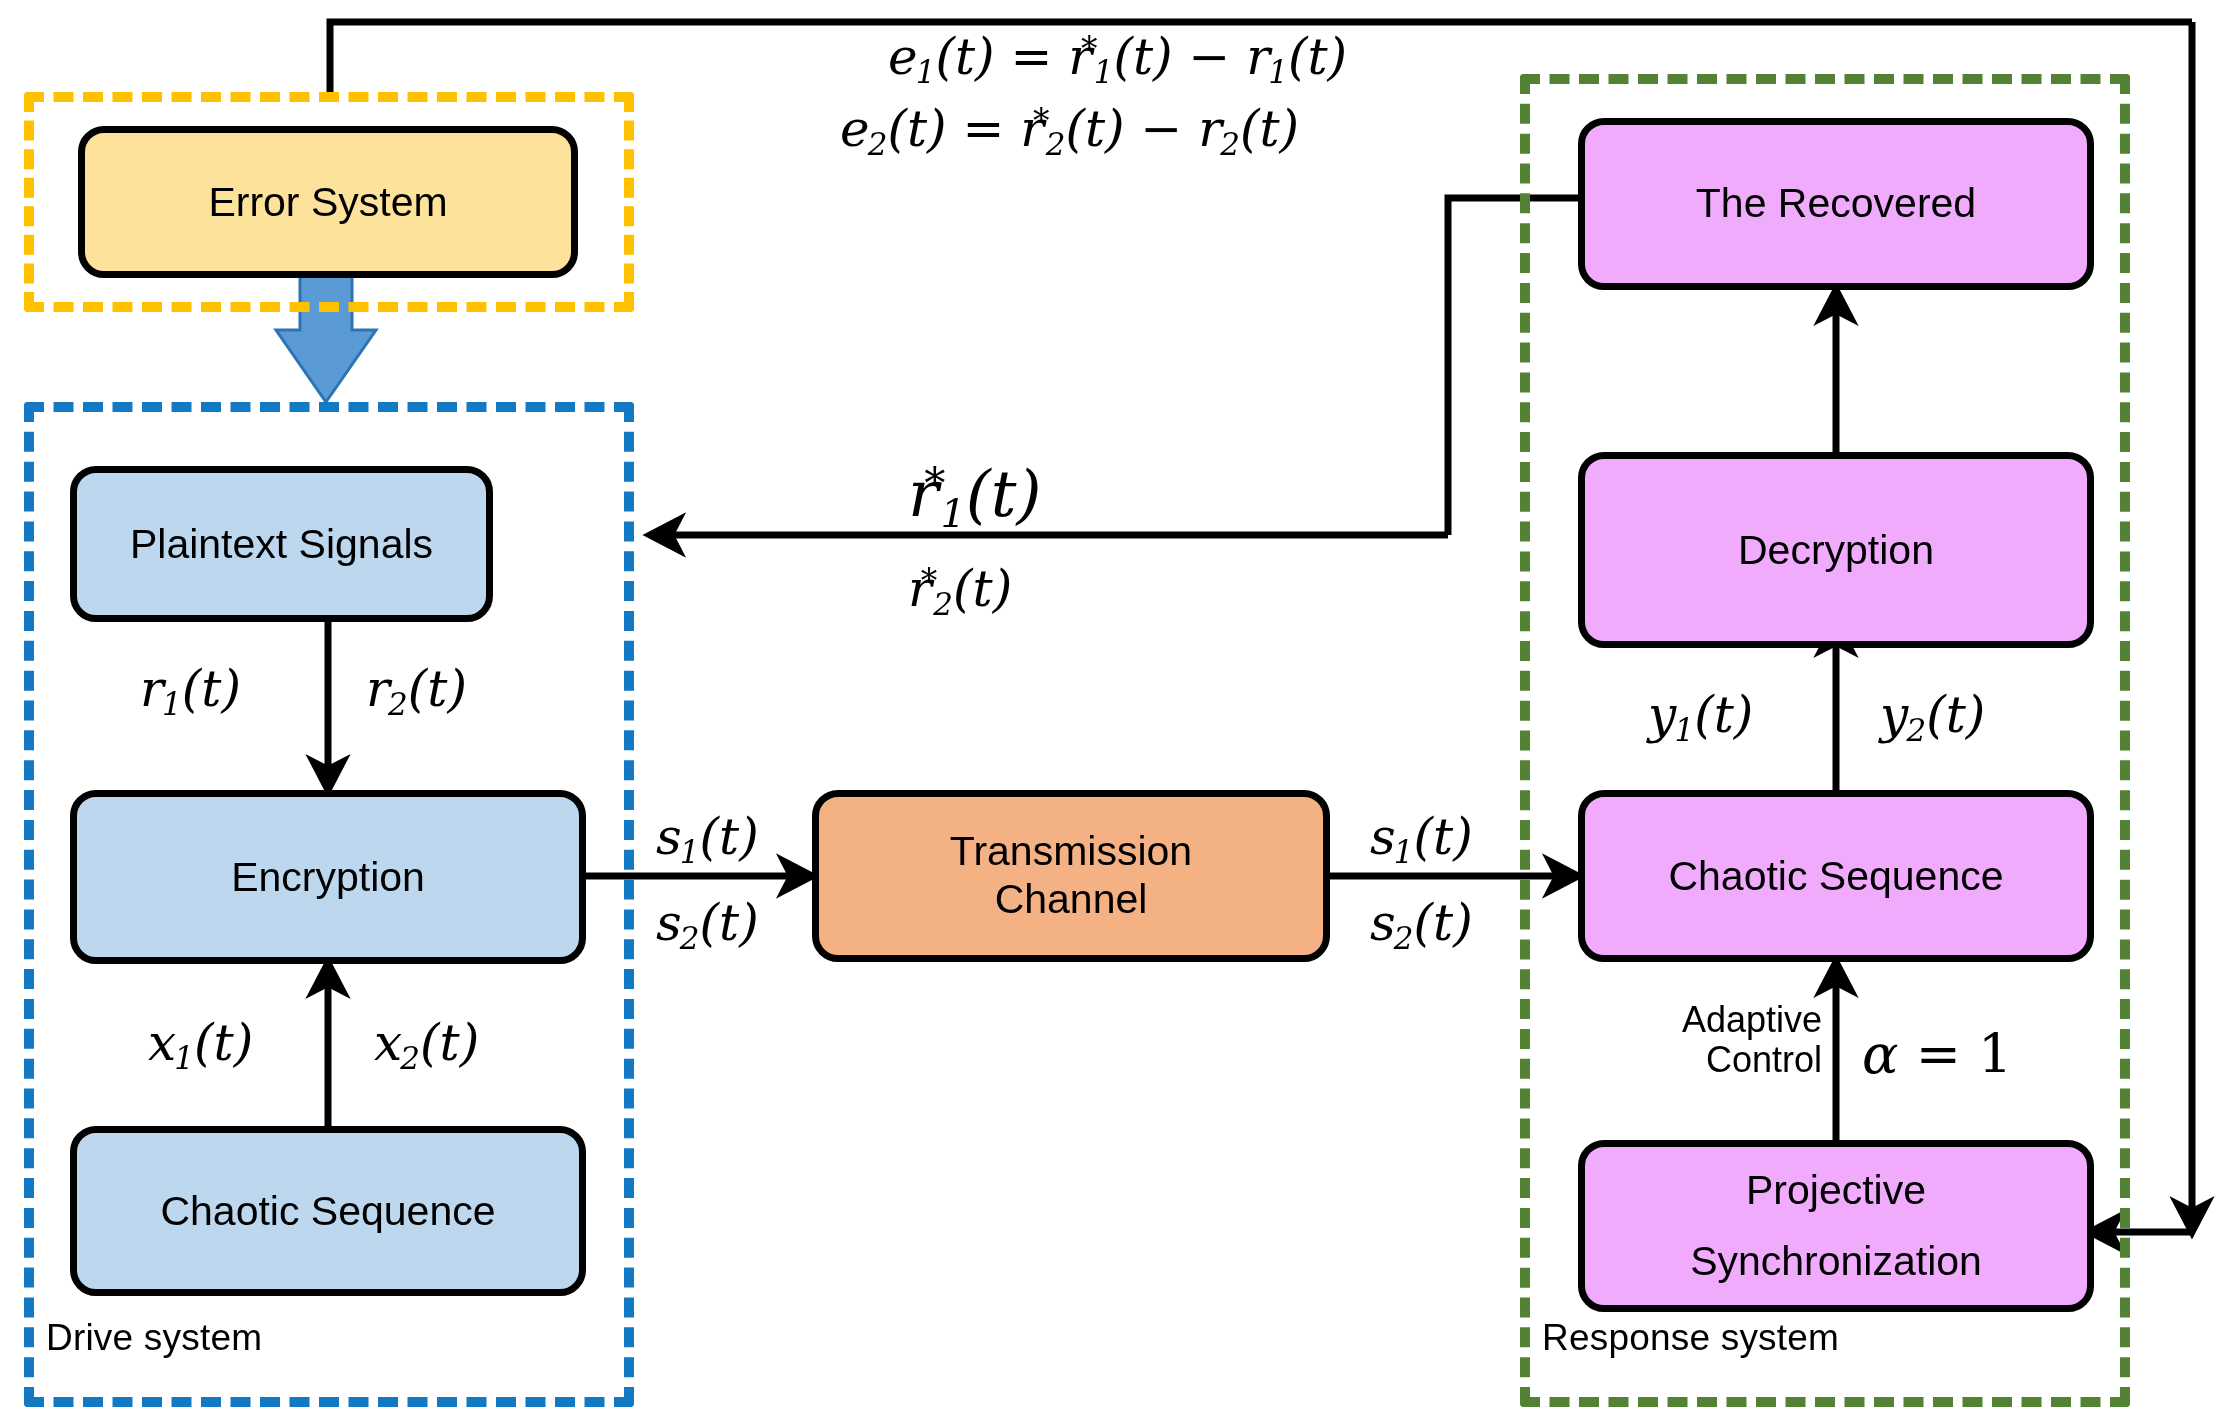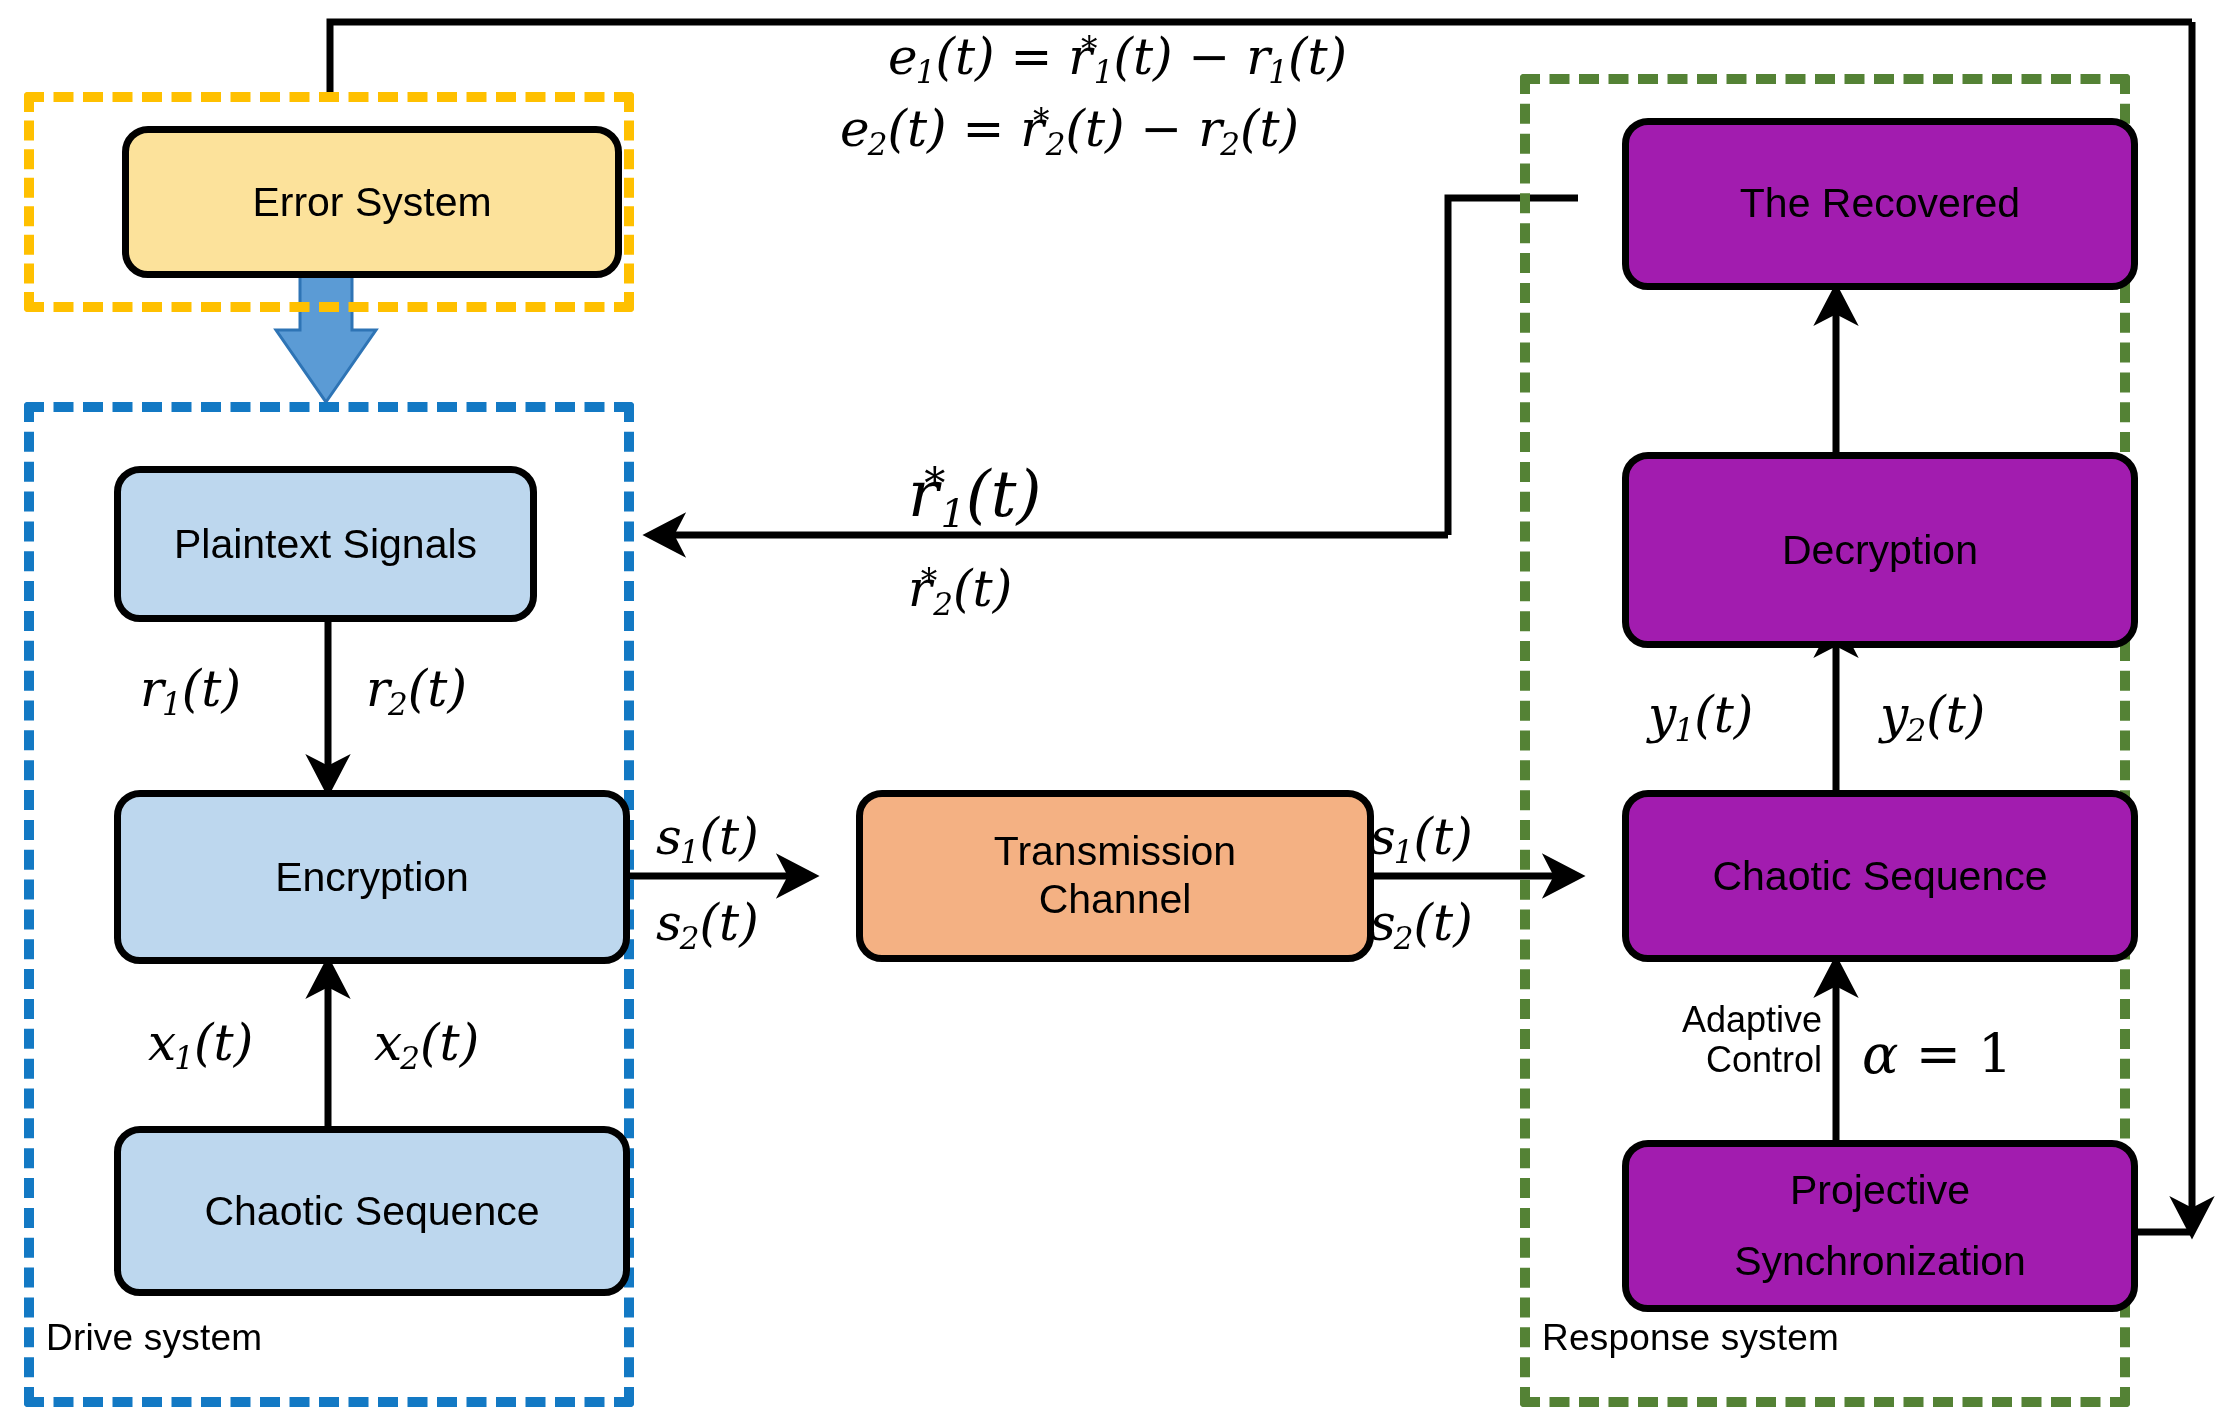--- a/index.html
+++ b/index.html
@@ -43,7 +43,6 @@
     font-size:41px;
     line-height:1.18;
     padding:2px 10px;
-    margin-left:44px;
   }
   .node.two-line{line-height:1.16;}
   .fill-yellow{background:#FCE29B;}

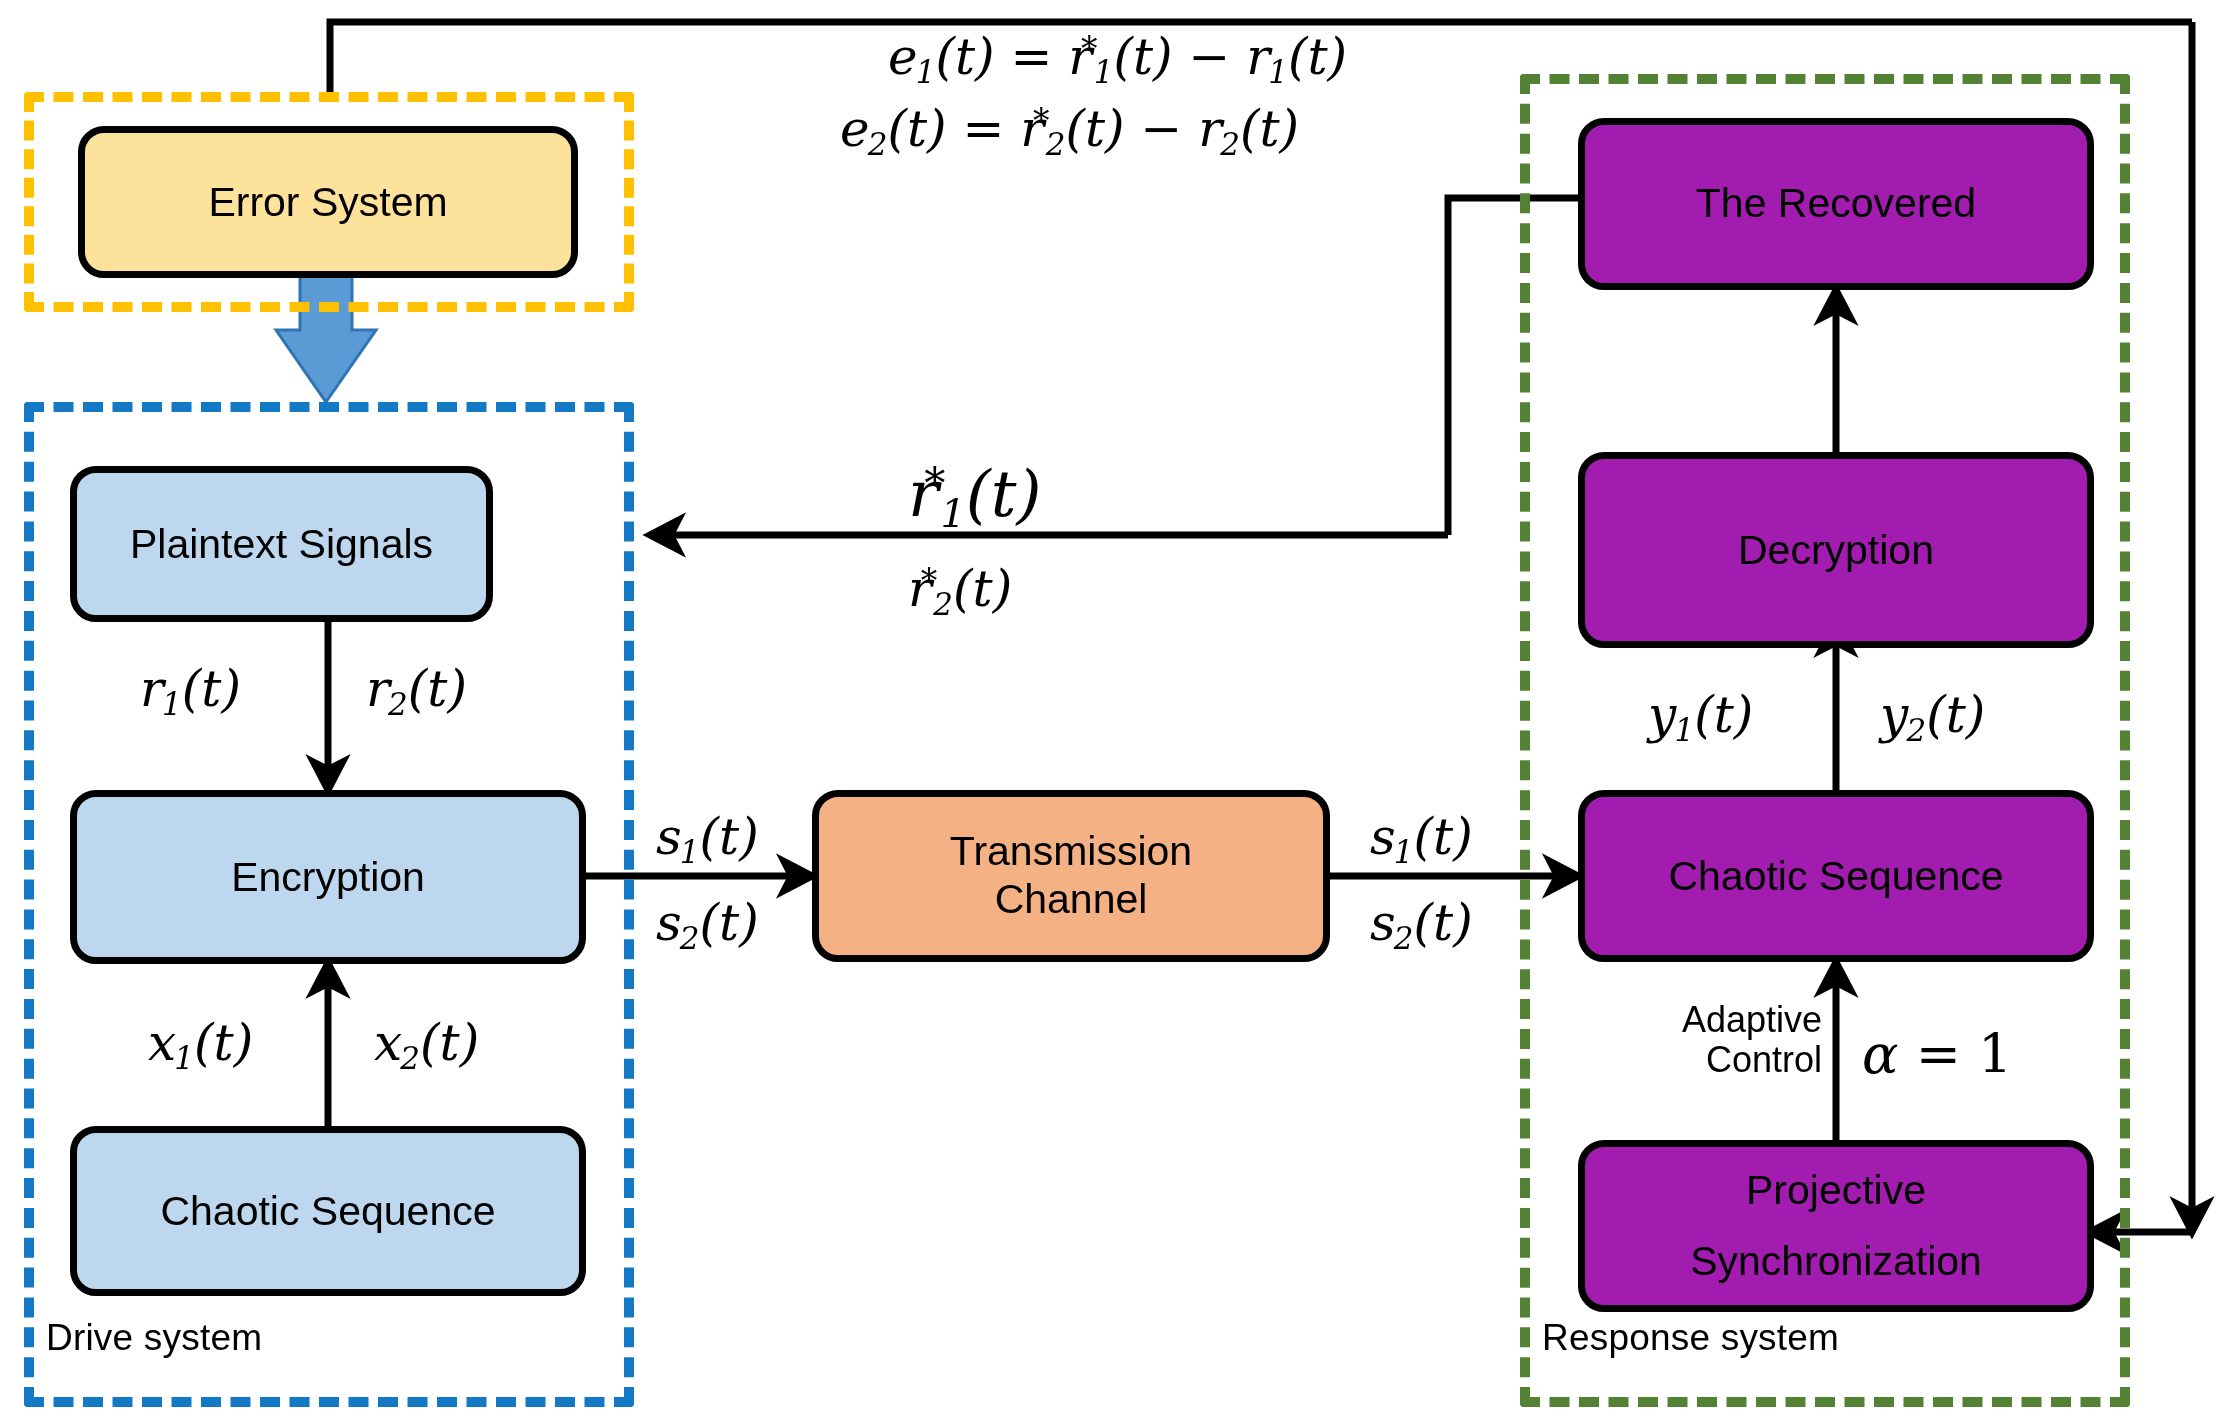--- a/index.html
+++ b/index.html
@@ -47,7 +47,7 @@
   .node.two-line{line-height:1.16;}
   .fill-yellow{background:#FCE29B;}
   .fill-blue  {background:#BDD7EE;}
-  .fill-green {background:#a21caf;}
+  .fill-green {background:#f0abfc;}
   .fill-orange{background:#F4B183;}
 
   

